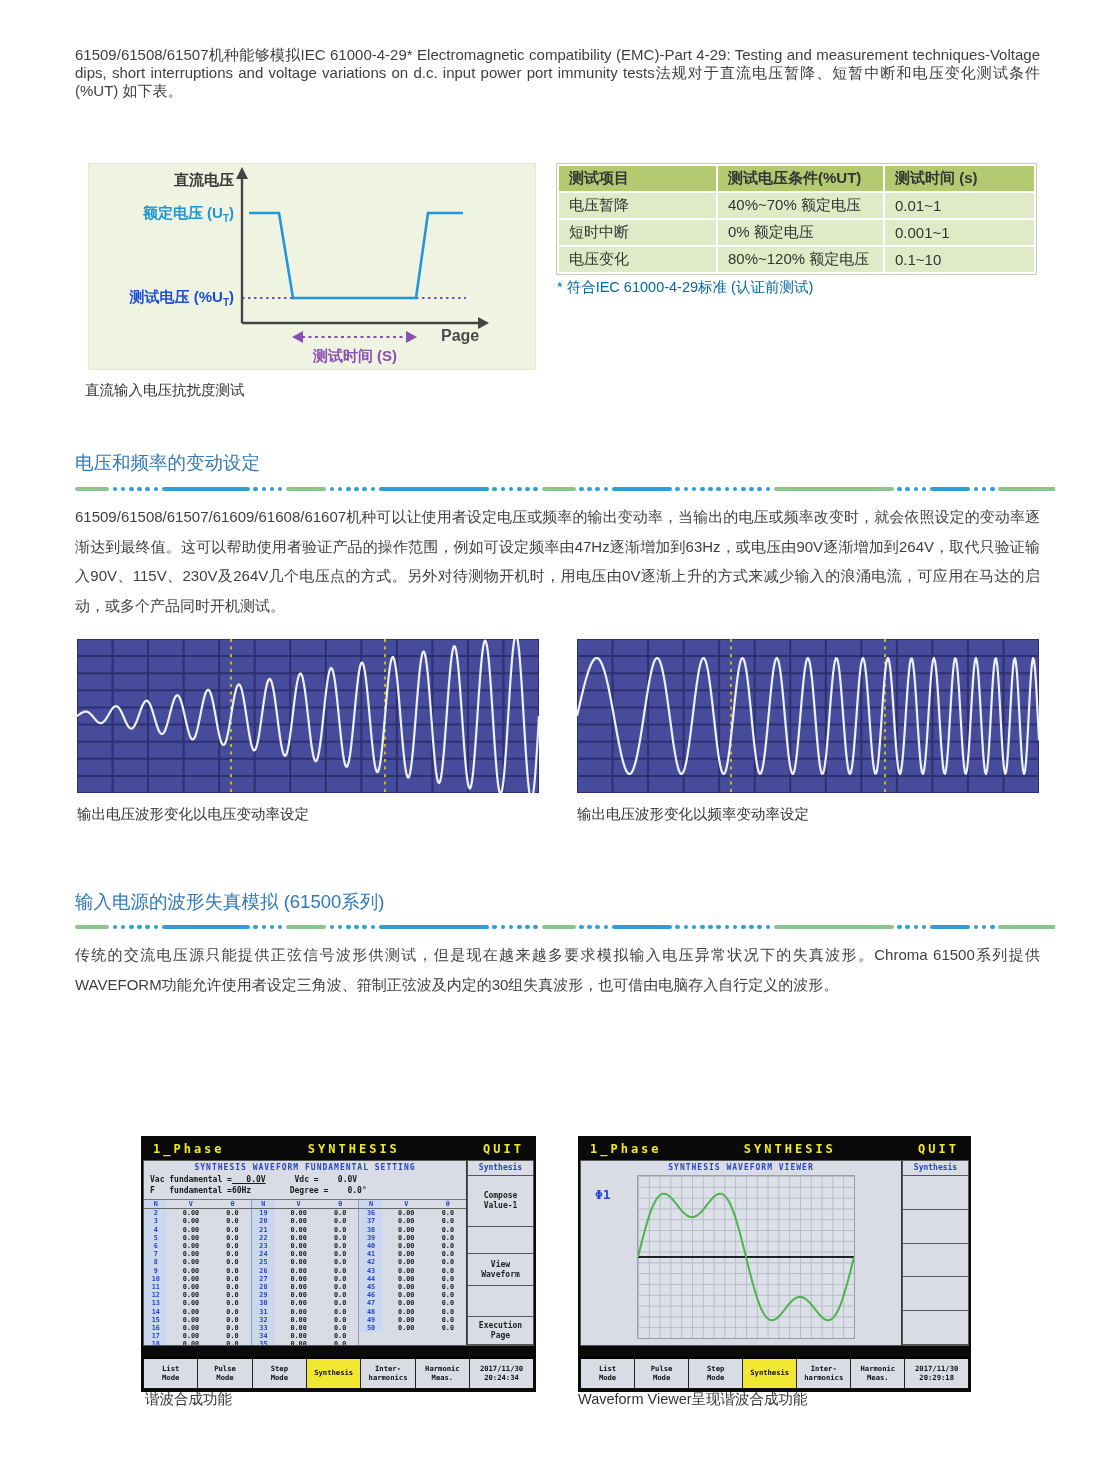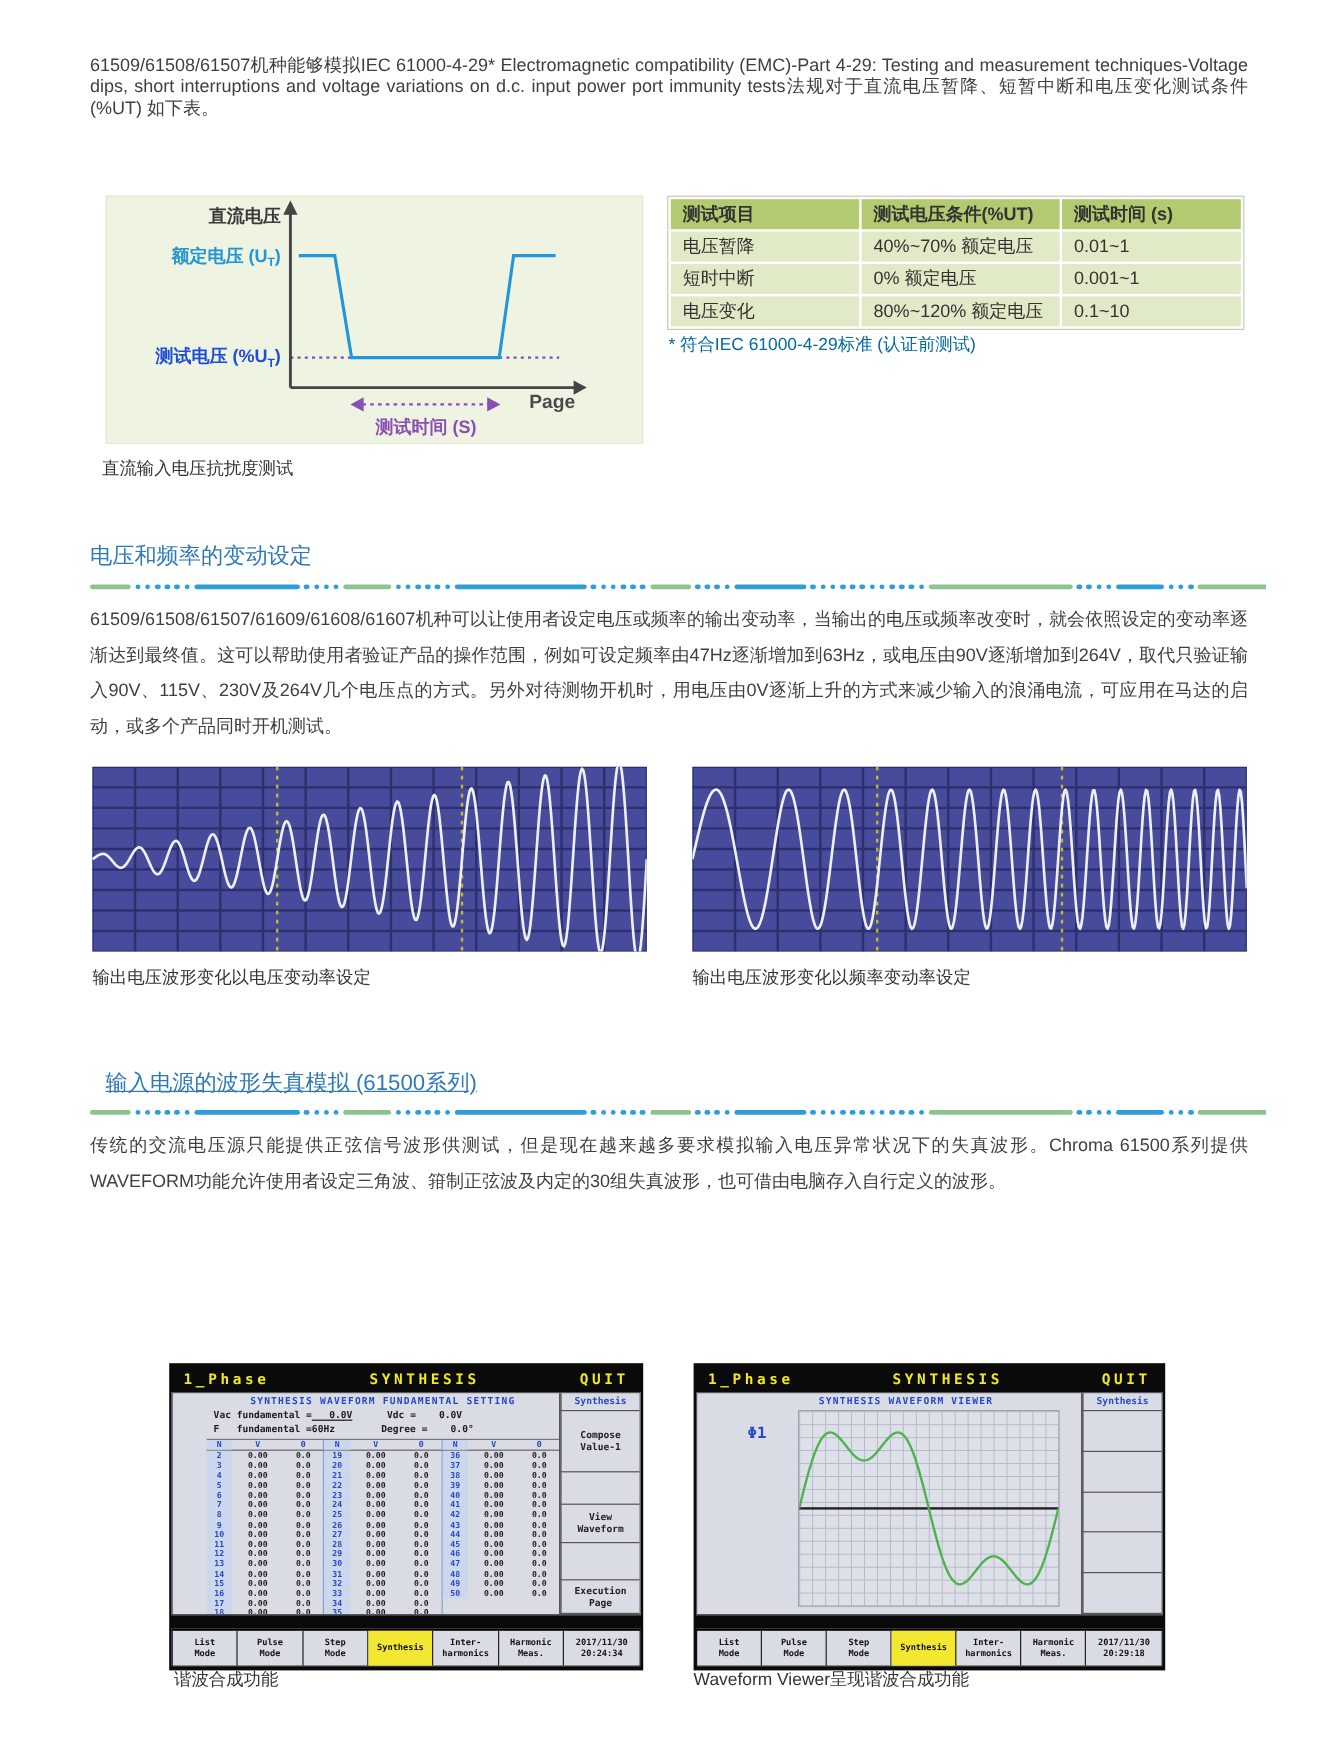--- a/index.html
+++ b/index.html
@@ -251,7 +251,7 @@
   <div class="abs cap" style="left:77px;top:805px;">输出电压波形变化以电压变动率设定</div>
   <div class="abs cap" style="left:577px;top:805px;">输出电压波形变化以频率变动率设定</div>
 
-  <div class="abs sec-h" style="left:88px;top:889px;text-decoration:underline;">输入电源的波形失真模拟 (61500系列)</div>
+  <div class="abs sec-h" style="left:75px;top:889px;">输入电源的波形失真模拟 (61500系列)</div>
   <div class="abs divider" style="left:75px;top:924px;">
       <span class="dg" style="width: 34px;"></span>
       <span class="dot"></span>

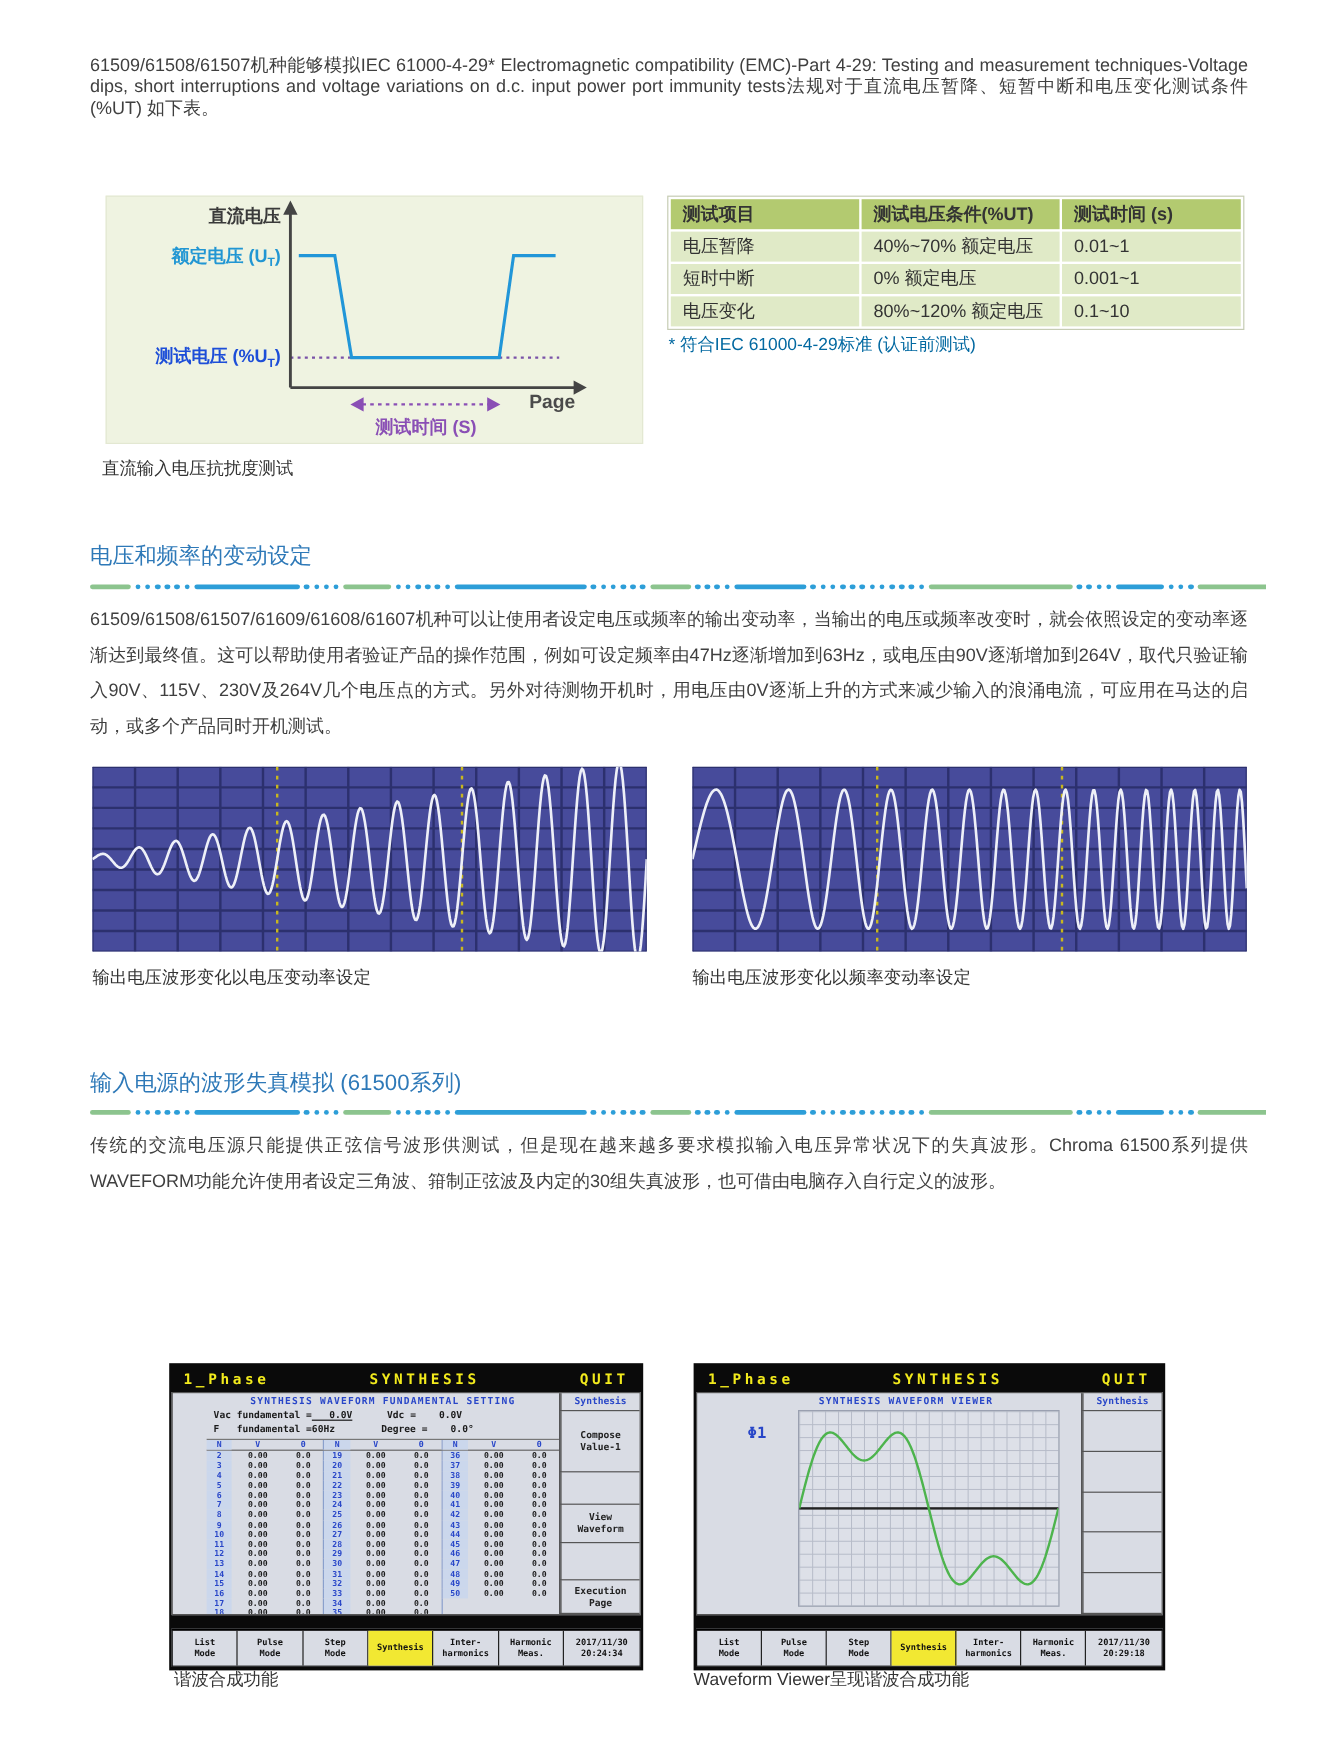--- a/index.html
+++ b/index.html
@@ -30,7 +30,7 @@
   .tbar{height:22px;display:flex;justify-content:space-between;align-items:center;padding:0 10px;
         color:#f2ea1c;font-family:"DejaVu Sans Mono",monospace;font-weight:bold;font-size:12px;letter-spacing:3px;}
   .content{position:relative;height:184px;background:#d9dce4;border:1px solid #555;display:flex;
-        font-family:"DejaVu Sans Mono",monospace;padding-left:28px;}
+        font-family:"DejaVu Sans Mono",monospace;}
   .main{flex:1;position:relative;border-right:1px solid #333;overflow:hidden;}
   .p-title{text-align:center;color:#2846c8;font-weight:bold;font-size:8px;letter-spacing:1px;padding-top:2px;}
   .p-params{font-weight:bold;font-size:8px;color:#1a1a1a;padding:2px 6px 3px 6px;border-bottom:1px solid #777;

